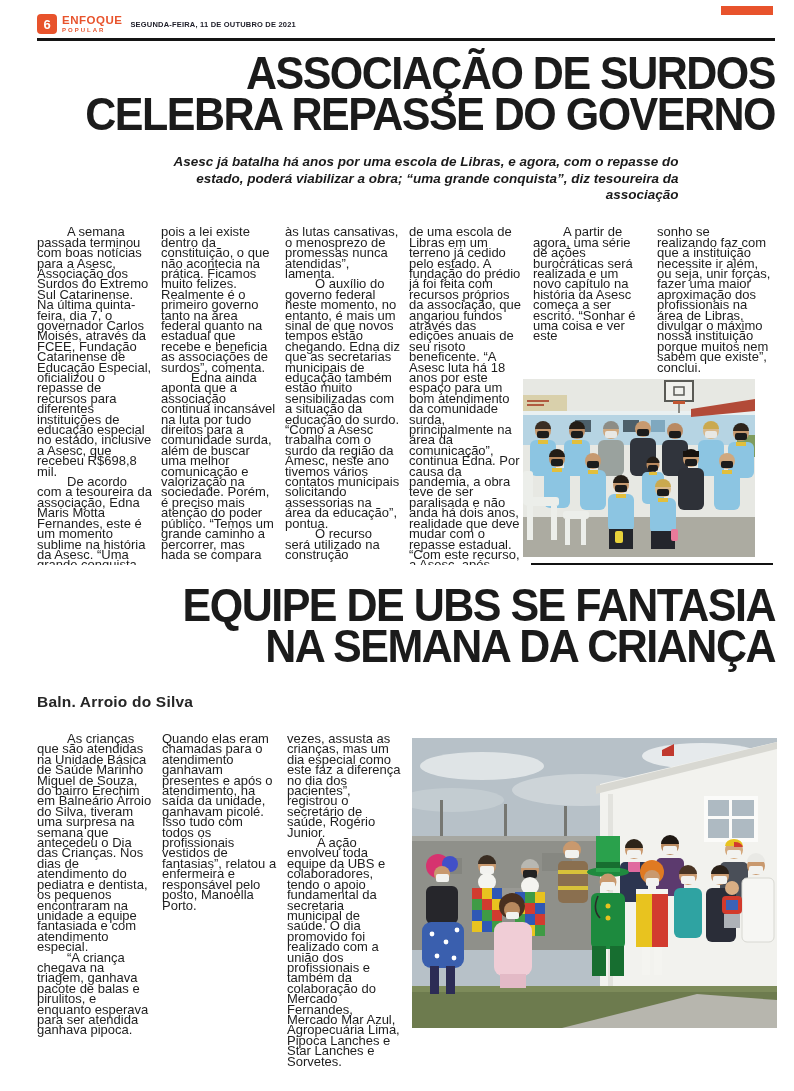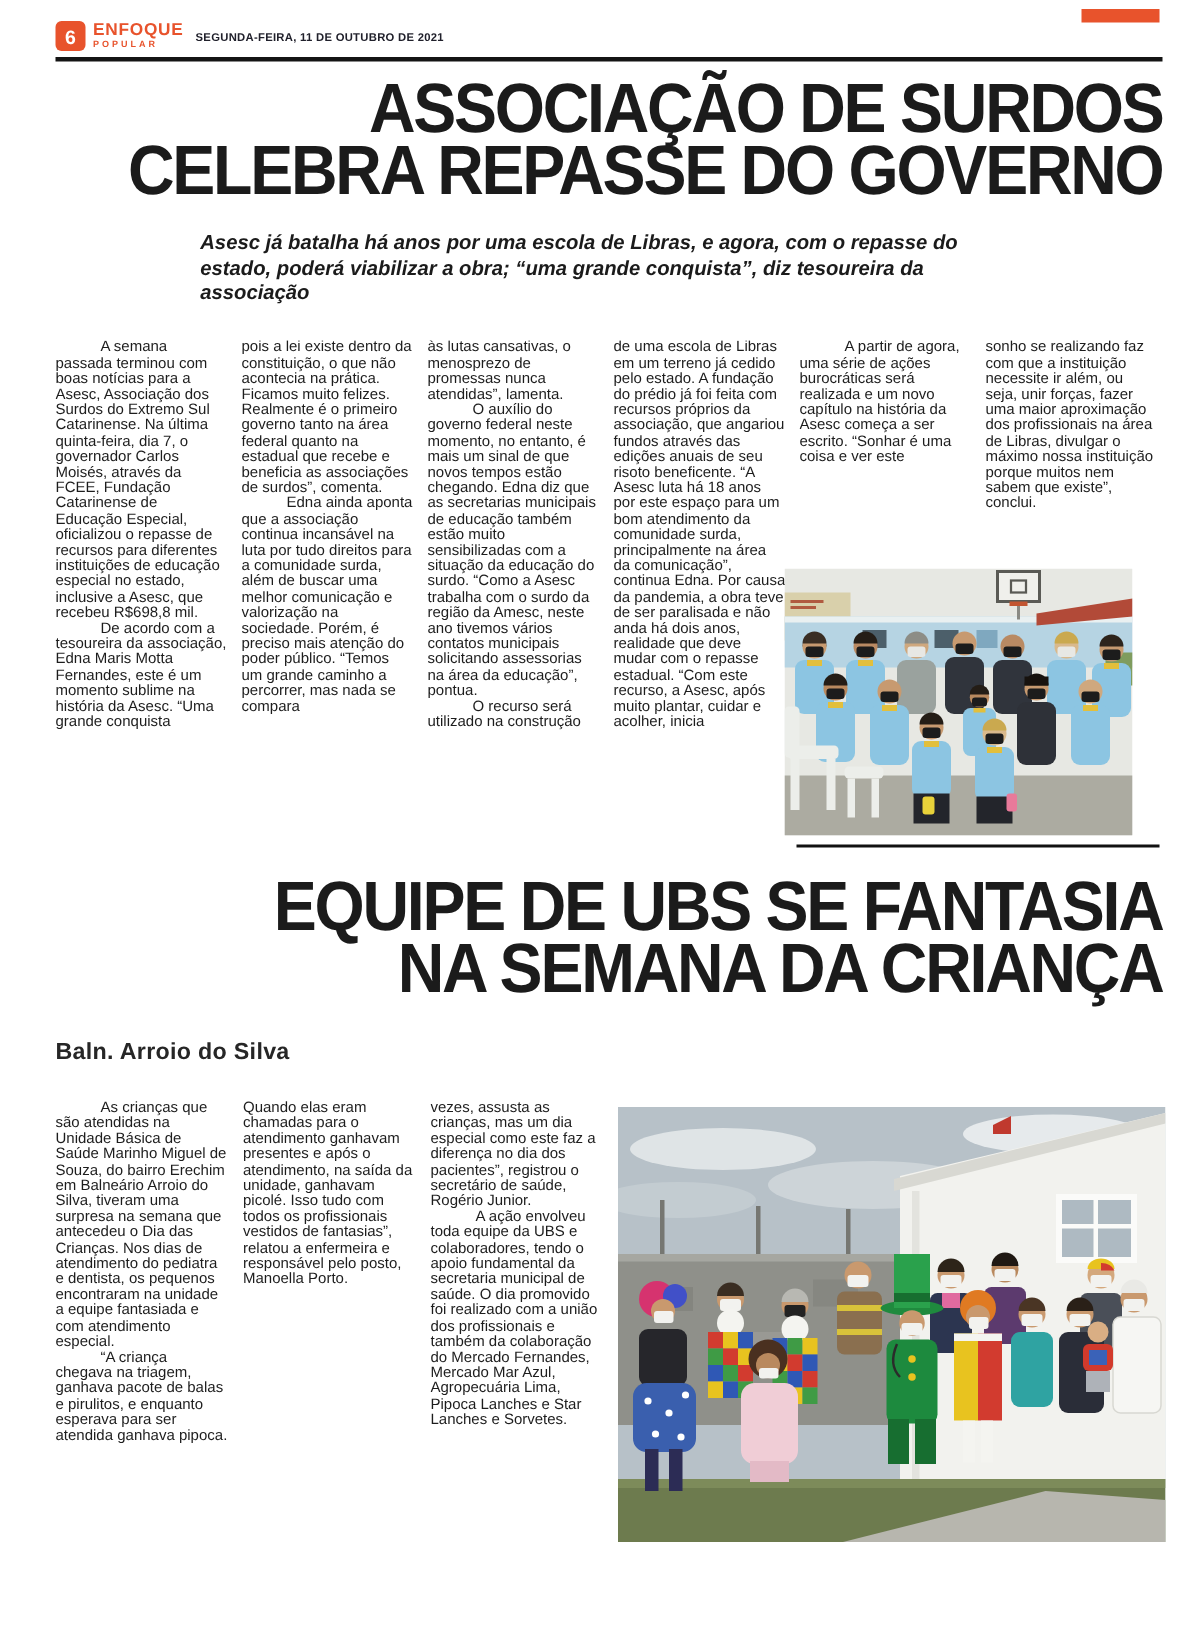--- a/index.html
+++ b/index.html
@@ -18,7 +18,7 @@
   
   .headline{margin:12px 0 0 0;text-align:right;font-weight:bold;color:#1b1b1b;font-size:43px;line-height:.95;letter-spacing:-1.5px;}
   .headline .hl{display:block;transform:scaleY(1.08);transform-origin:center;}
-  .deck{margin:19px auto 0 auto;max-width:545px;text-align:left;font-style:italic;font-weight:bold;font-size:13.5px;line-height:1.25;color:#1b1b1b;}
+  .deck{margin:19px auto 0 auto;max-width:545px;text-align:right;font-style:italic;font-weight:bold;font-size:13.5px;line-height:1.25;color:#1b1b1b;}
   .kicker{margin:17px 0 0 0;font-size:15.5px;font-weight:bold;color:#262626;letter-spacing:.2px;}
 
   

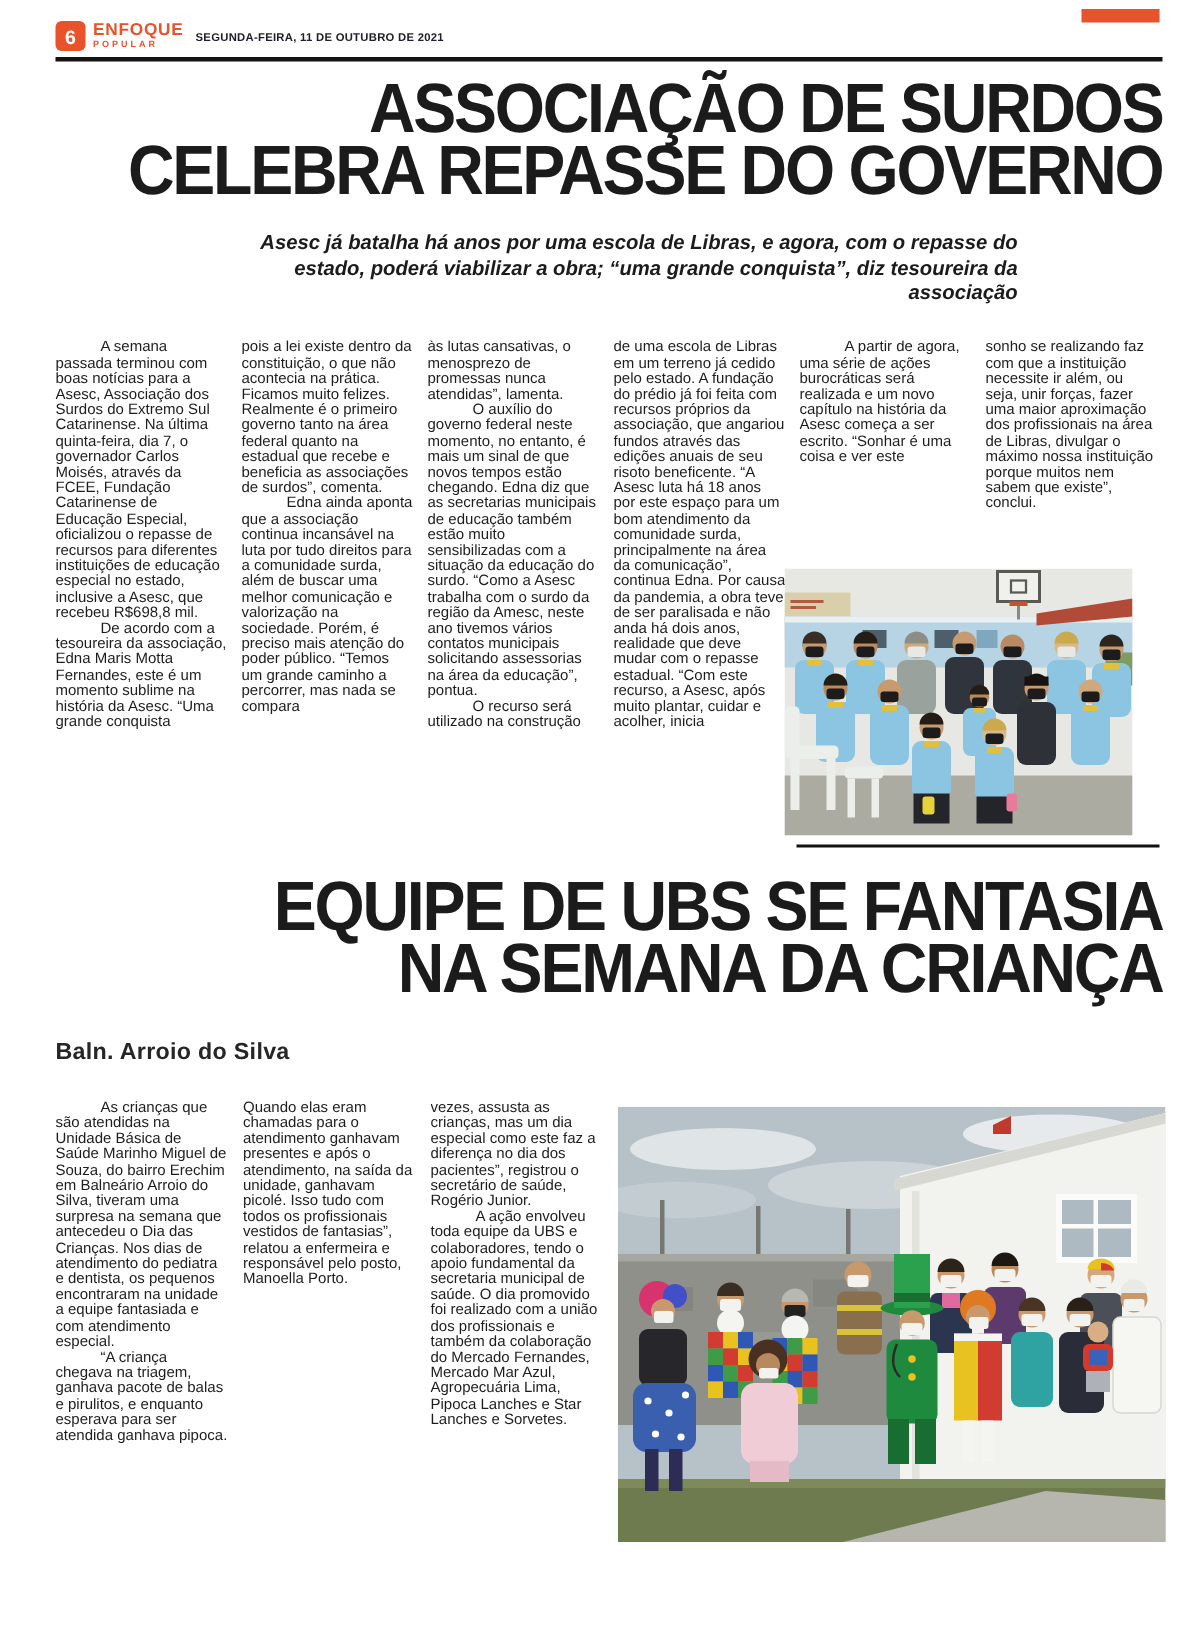--- a/index.html
+++ b/index.html
@@ -23,7 +23,7 @@
 
   
   .cols{display:flex;gap:9px;margin-top:23px;}
-  .col{flex:none;width:115px;font-size:10px;line-height:10.4px;overflow:hidden;}
+  .col{flex:none;width:115px;font-size:13px;line-height:10.4px;overflow:hidden;}
   .para{margin:0;}
   .para.ind{text-indent:30px;}
   .cols-a1{position:relative;height:338px;}

